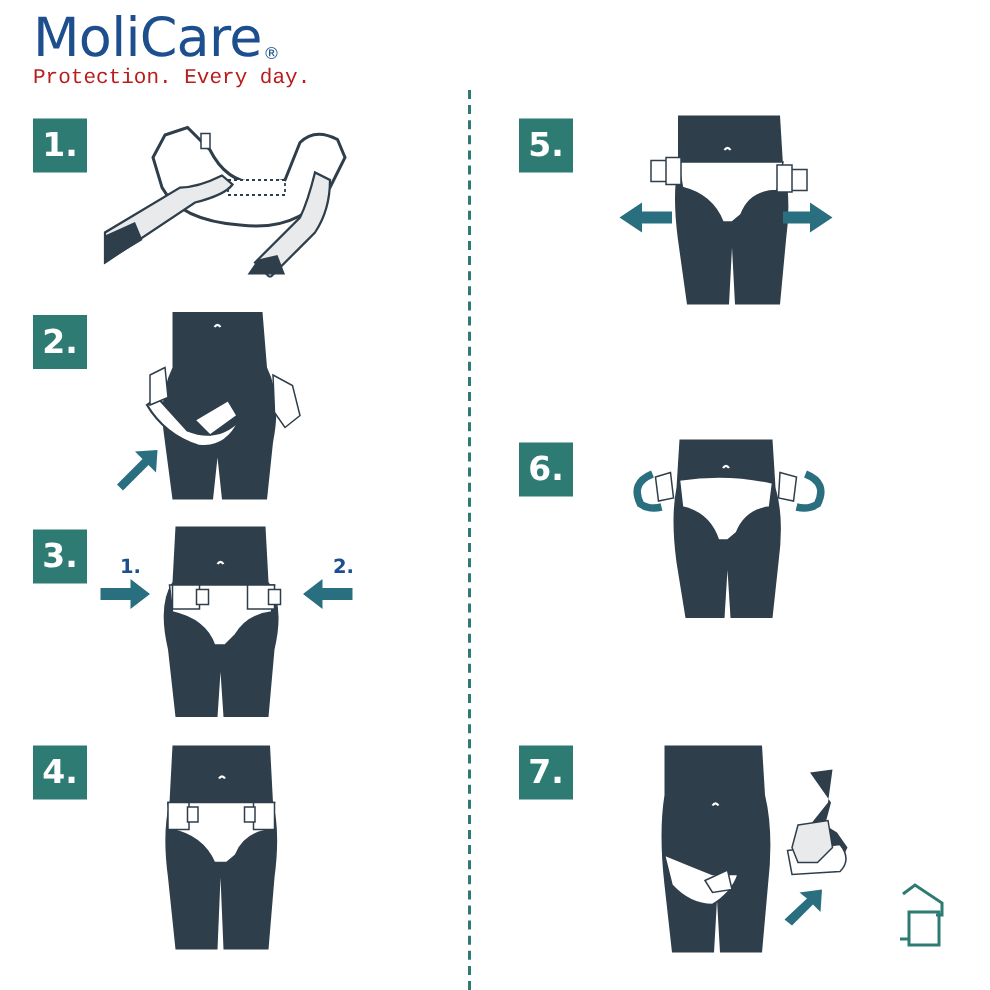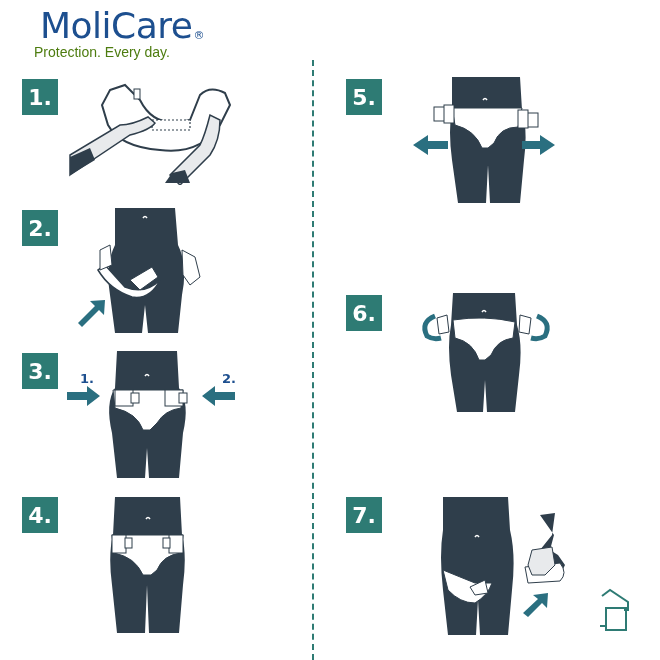--- a/index.html
+++ b/index.html
@@ -4,7 +4,7 @@
 <style>
   html, body { margin: 0; padding: 0; background: #ffffff; }
   body { width: 660px; height: 660px; position: relative; overflow: hidden; font-family: "Liberation Sans", sans-serif; }
-  .logo { position: absolute; left: 22px; top: 2px; color: #1d4f8f; font-family: "DejaVu Sans", sans-serif; font-size: 36px; letter-spacing: -0.5px; line-height: 48px; margin-left: 18px; }
+  .logo { position: absolute; left: 22px; top: 2px; color: #1d4f8f; font-family: "DejaVu Sans", sans-serif; font-size: 36px; letter-spacing: -0.5px; line-height: 48px; }
   .logo sup { font-size: 11px; vertical-align: top; position: relative; top: 10px; margin-left: 1px; }
   .tagline { position: absolute; left: 34px; top: 44px; color: #4d7c0f; font-family: Liberation Sans, sans-serif; font-size: 14px; }
   .badge { position: absolute; width: 36px; height: 36px; background: #2e7b74; color: #fff; font-family: "DejaVu Sans", sans-serif; font-weight: bold; font-size: 22px; display: flex; align-items: center; justify-content: center; }

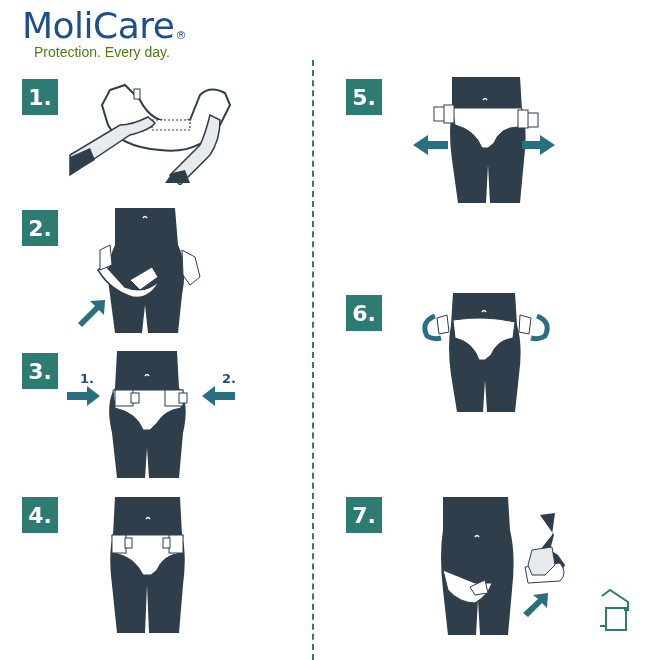--- a/index.html
+++ b/index.html
@@ -6,7 +6,7 @@
   body { width: 660px; height: 660px; position: relative; overflow: hidden; font-family: "Liberation Sans", sans-serif; }
   .logo { position: absolute; left: 22px; top: 2px; color: #1d4f8f; font-family: "DejaVu Sans", sans-serif; font-size: 36px; letter-spacing: -0.5px; line-height: 48px; }
   .logo sup { font-size: 11px; vertical-align: top; position: relative; top: 10px; margin-left: 1px; }
-  .tagline { position: absolute; left: 34px; top: 44px; color: #4d7c0f; font-family: Liberation Sans, sans-serif; font-size: 14px; }
+  .tagline { position: absolute; left: 22px; top: 44px; color: #b91c1c; font-family: Liberation Mono, monospace; font-size: 14px; }
   .badge { position: absolute; width: 36px; height: 36px; background: #2e7b74; color: #fff; font-family: "DejaVu Sans", sans-serif; font-weight: bold; font-size: 22px; display: flex; align-items: center; justify-content: center; }
   .divider { position: absolute; left: 312px; top: 60px; height: 600px; border-left: 2px dashed #2e7b74; }
   svg.ill { position: absolute; }

